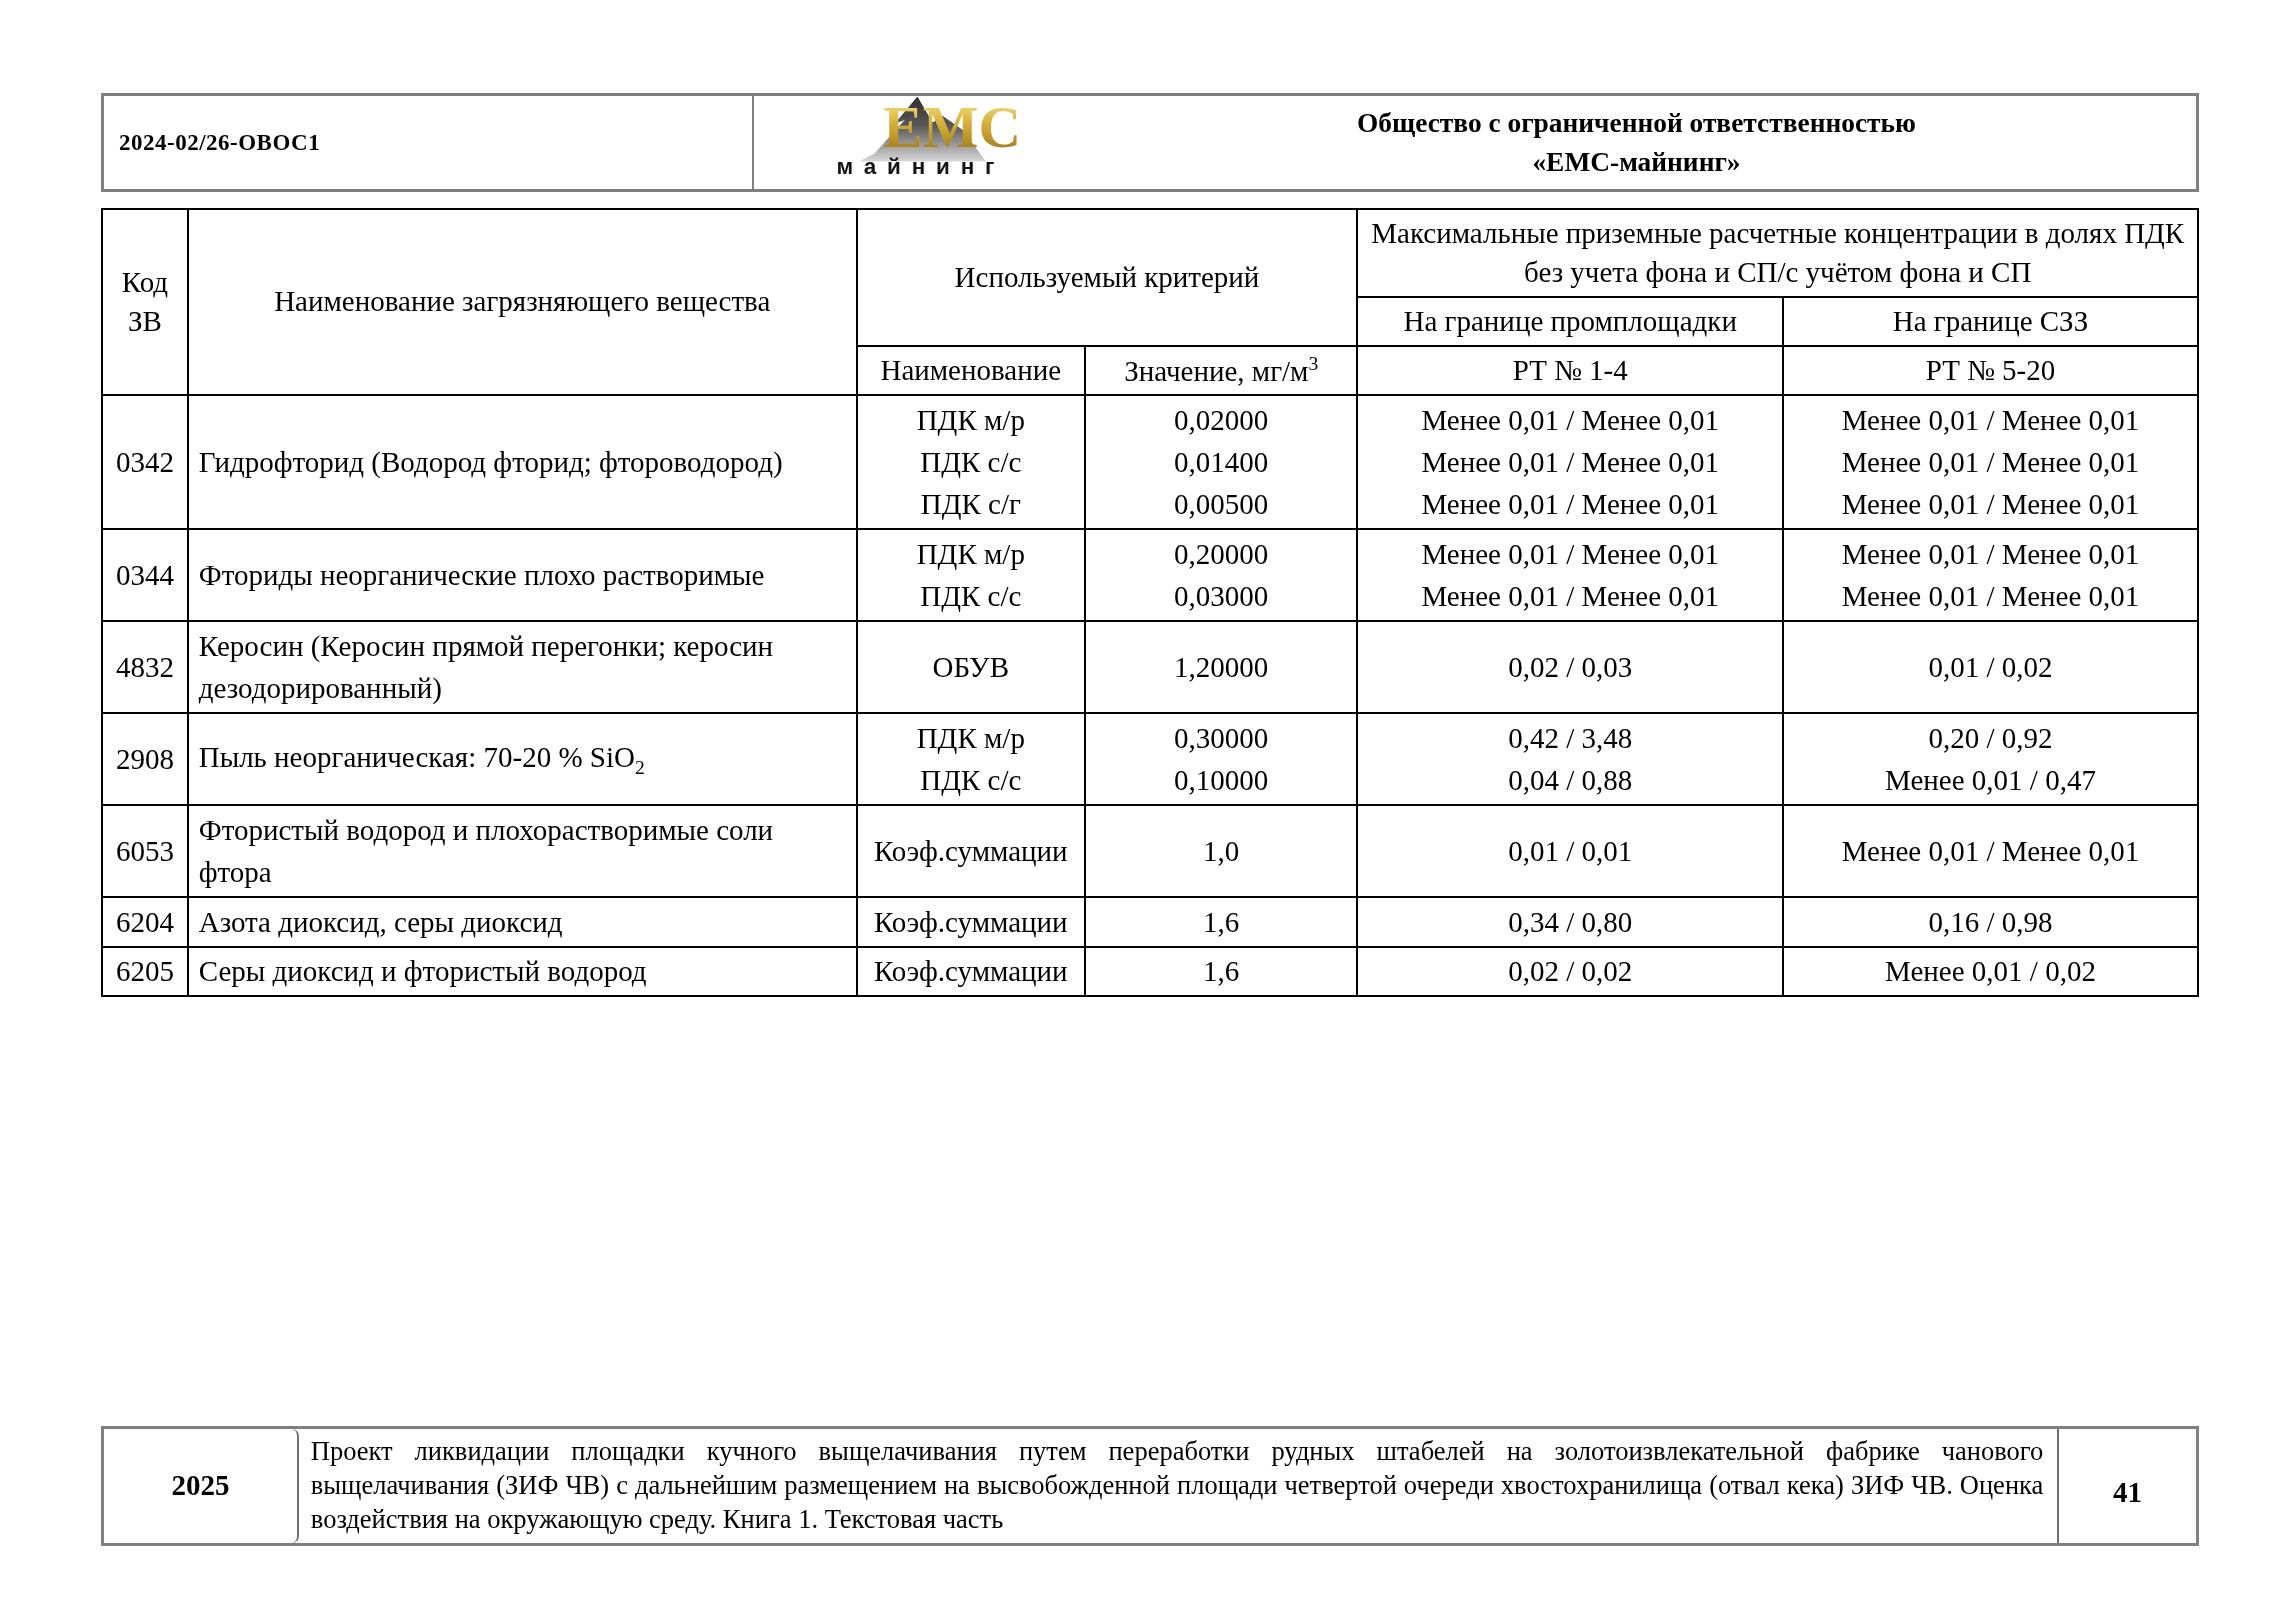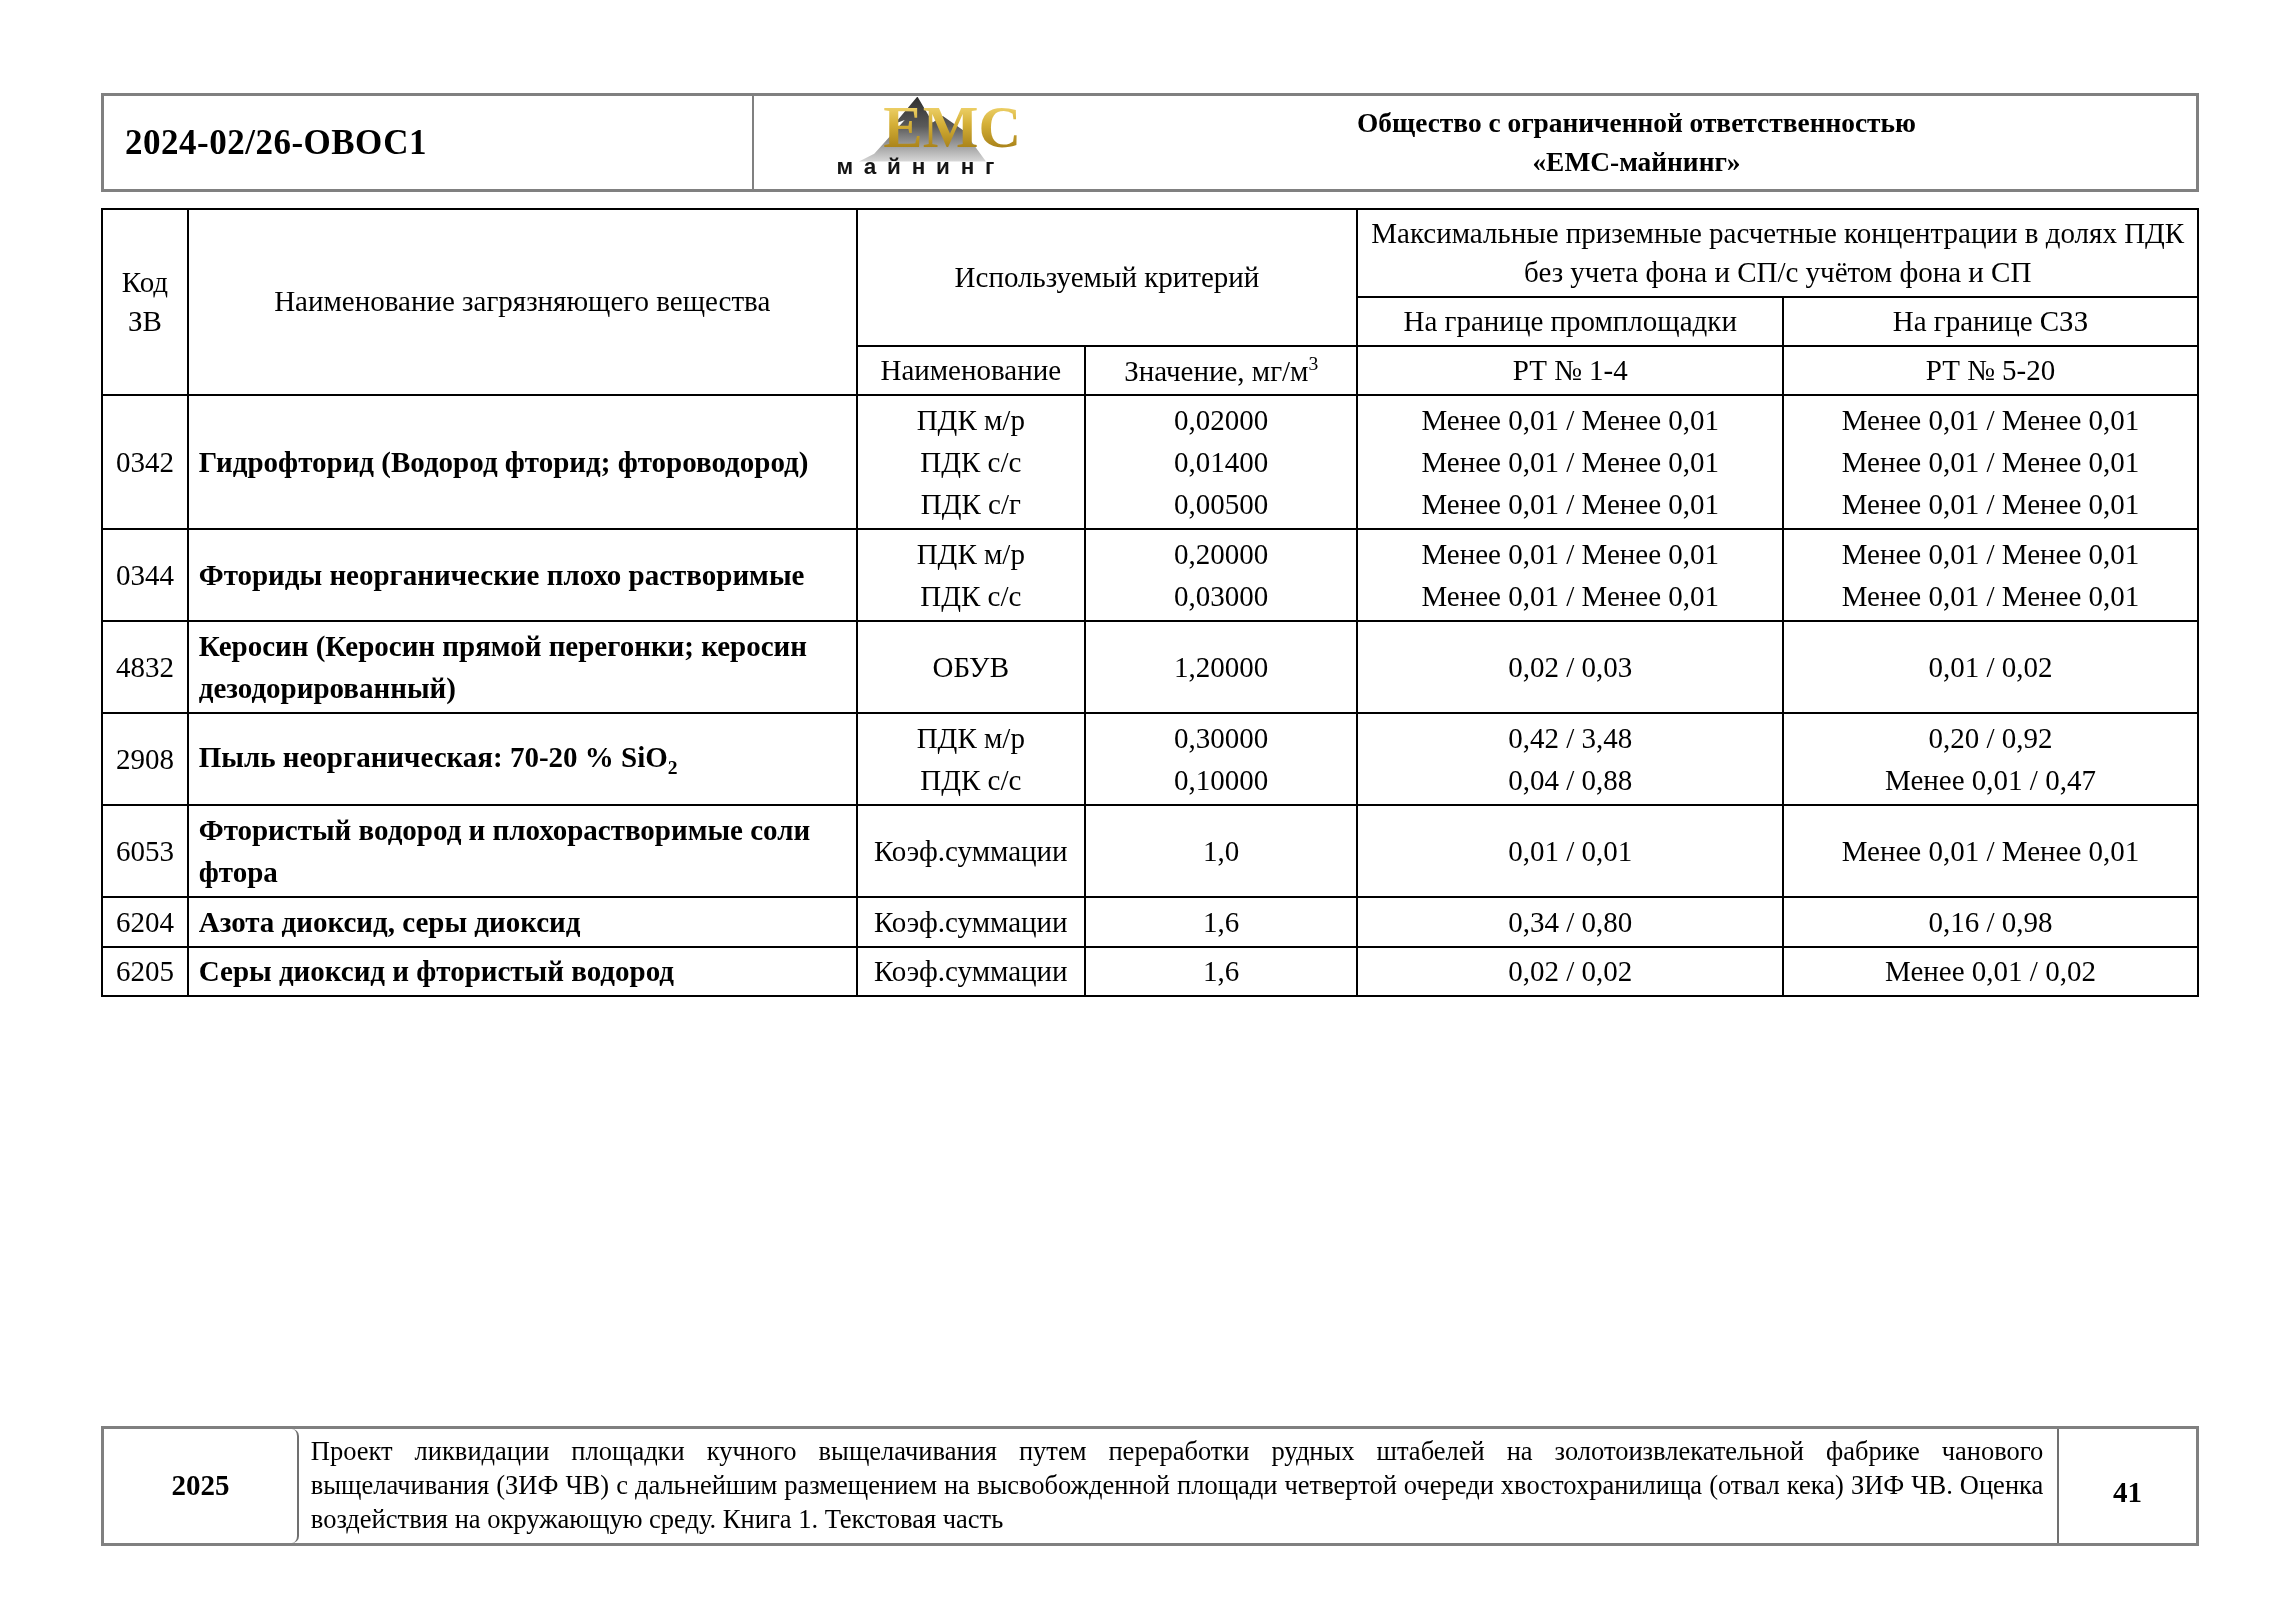--- a/index.html
+++ b/index.html
@@ -16,8 +16,8 @@
   }
   .header-doc {
     width:650px; box-sizing:border-box; border-right:2.9px solid #808080;
-    display:flex; align-items:center; padding-left:21px;
-    font-weight:bold; font-size:35px; letter-spacing:0.5px;
+    display:flex; align-items:center; padding-left:15px;
+    font-weight:bold; font-size:23px; letter-spacing:0.5px;
   }
   .header-logo-cell { width:323px; display:flex; align-items:center; justify-content:center; }
   .header-company {

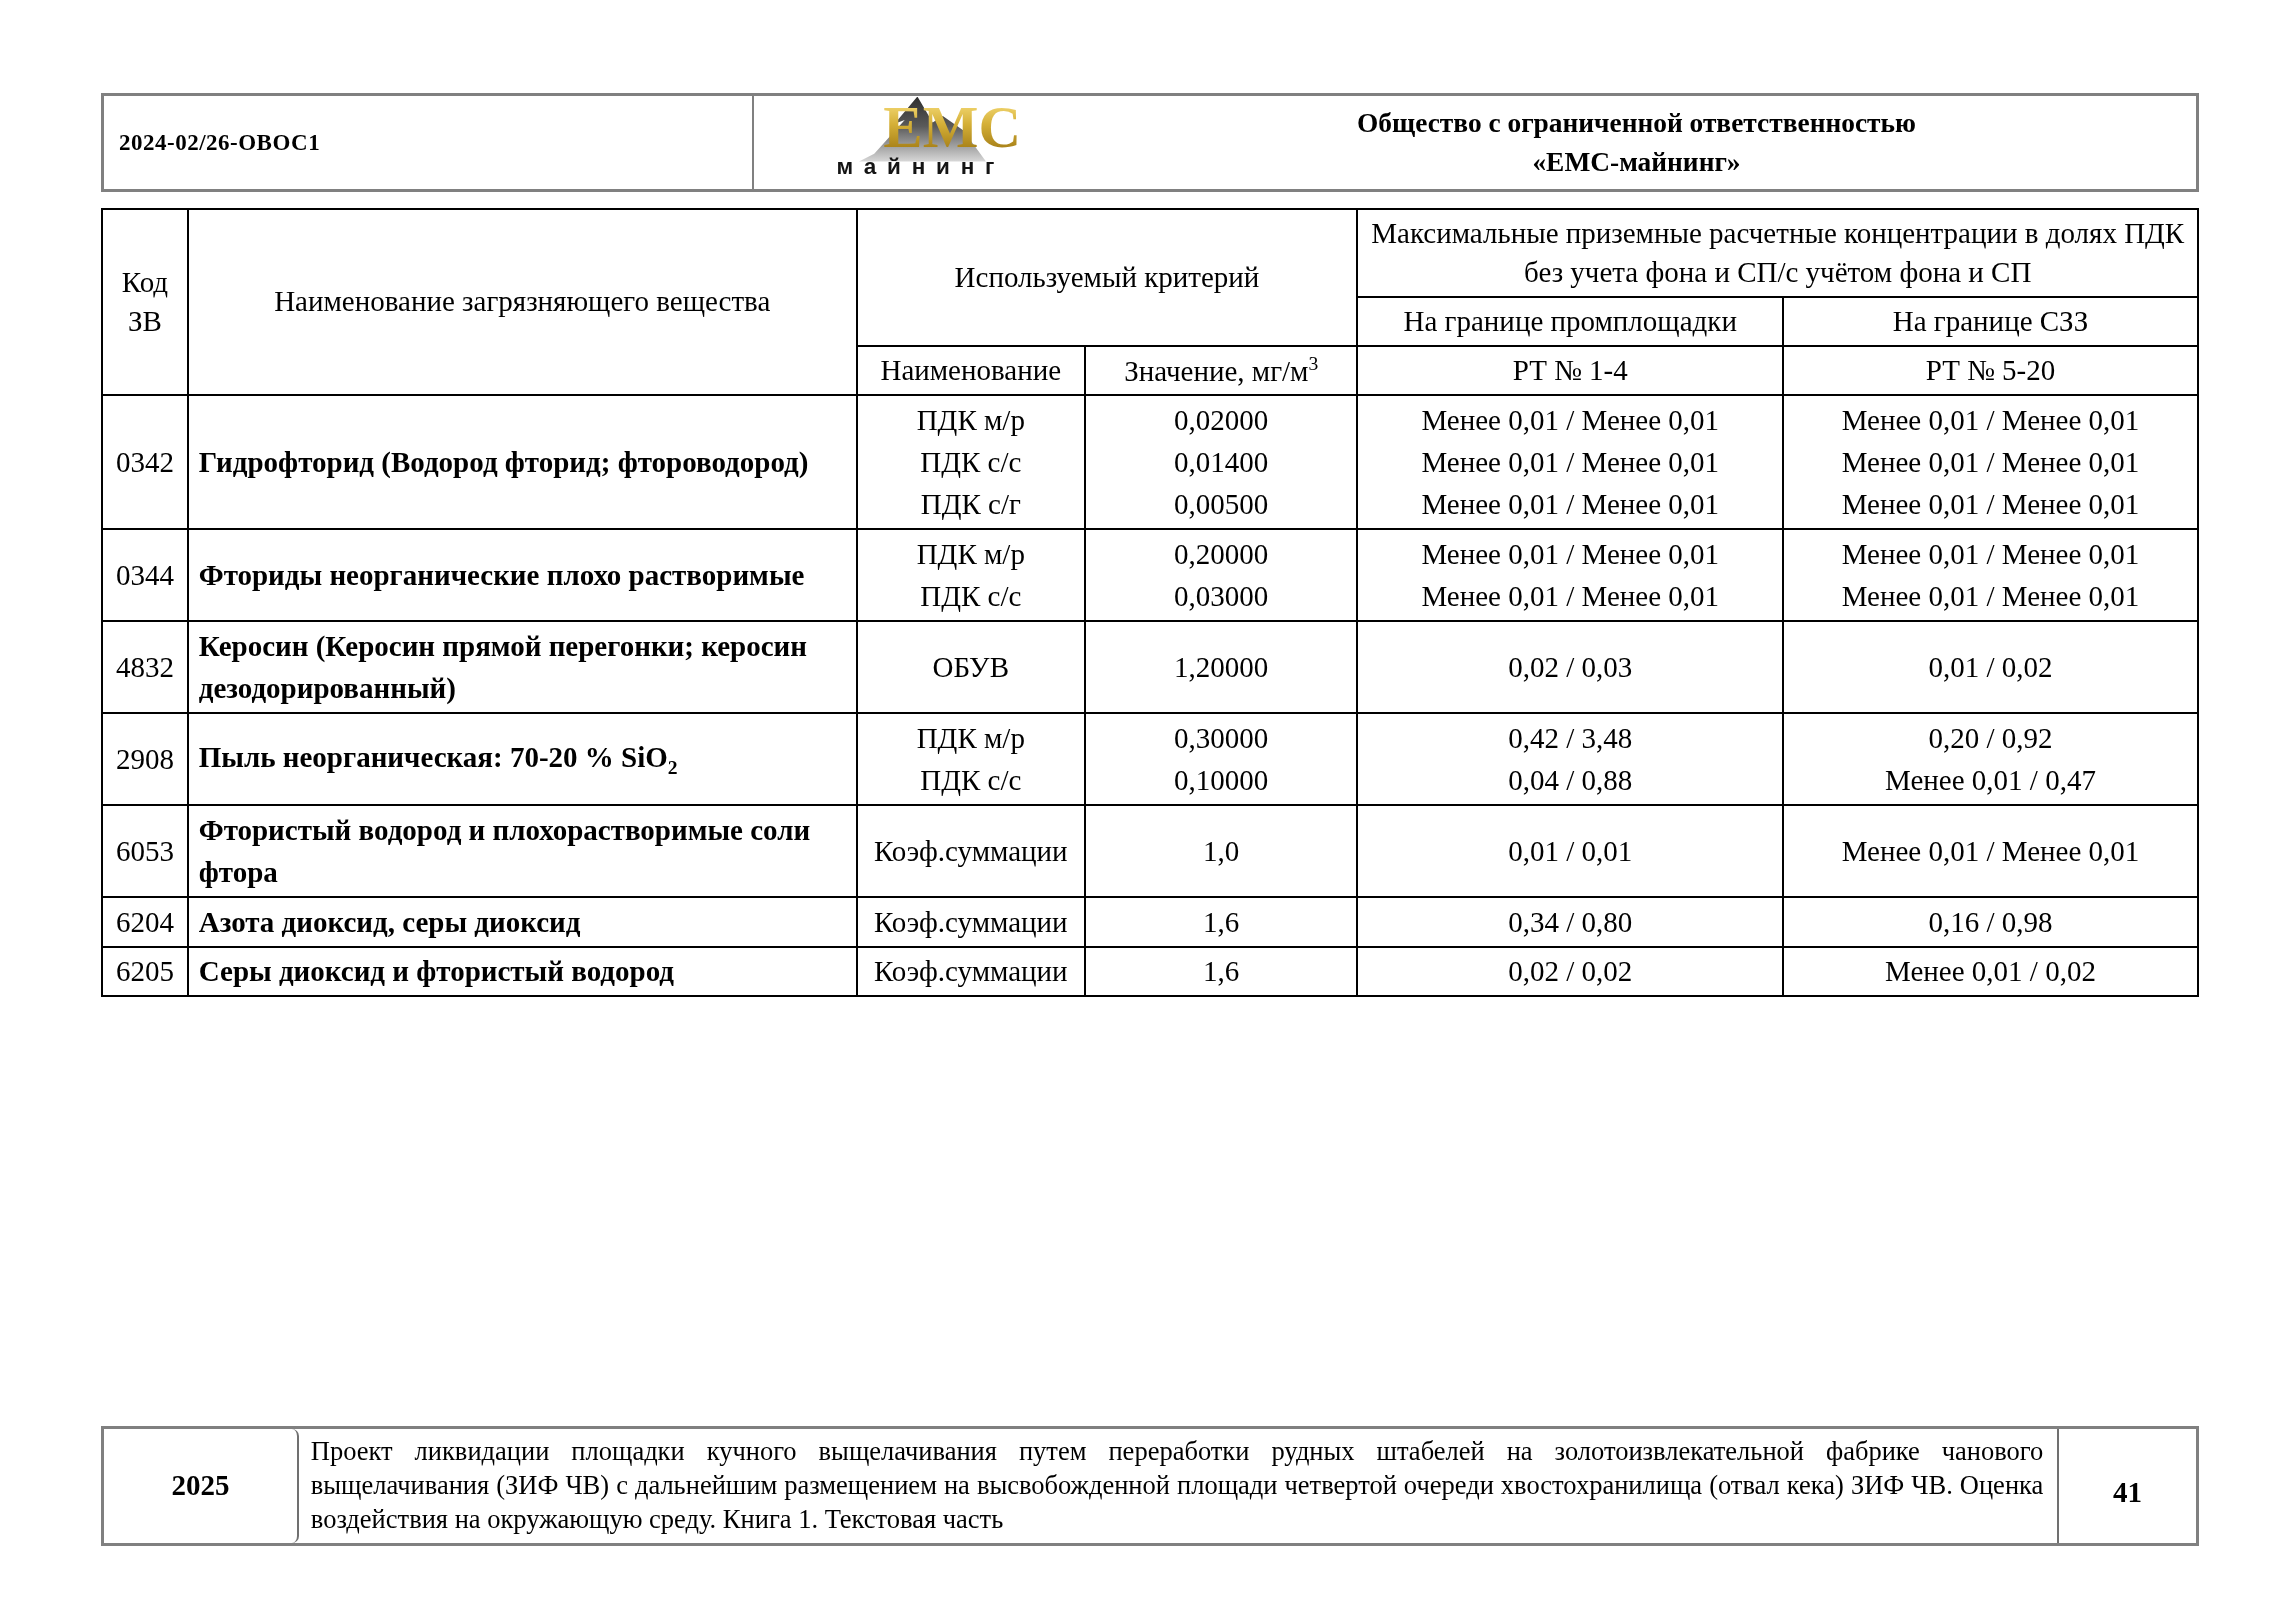--- a/index.html
+++ b/index.html
@@ -59,7 +59,7 @@
   .main-table { border:2.9px solid #000; }
   .main-table thead th { line-height:1.35; padding:3.9px 7.8px; }
   .main-table tbody td { border-top-width:2.9px; border-bottom-width:2.9px; line-height:1.45; }
-  .main-table td.ta-left { text-align:left;font-weight:bold; }
+  .main-table td.ta-left { text-align:left; }
   sup.unit-sup { font-size:19.6px; }
   sub.chem-sub { font-size:19.6px; }
 

